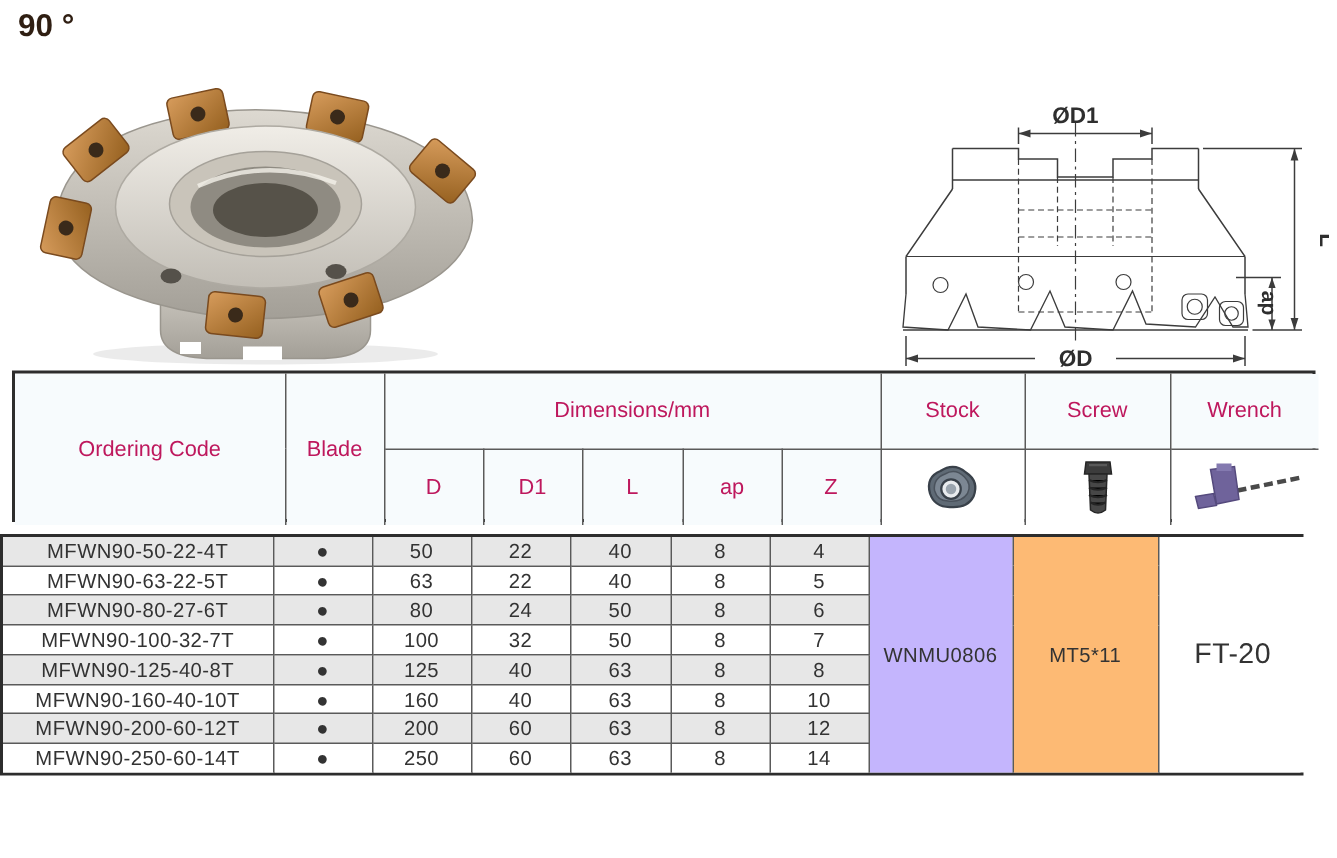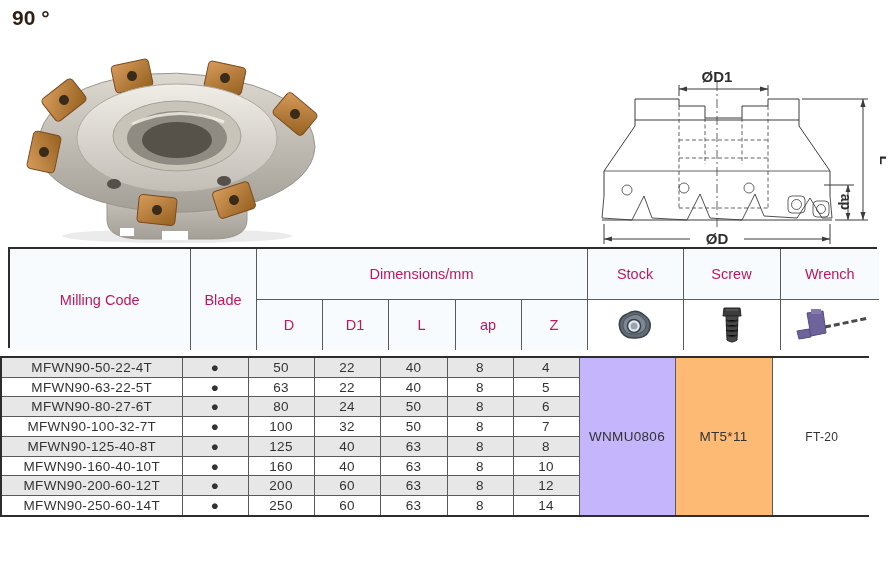--- a/index.html
+++ b/index.html
@@ -193,7 +193,7 @@
     </colgroup>
     <tbody>
         <tr style="height:50px">
-      <th rowspan="2" class="no-b">Milling Code</th>
+      <th rowspan="2" class="no-b">Ordering Code</th>
       <th rowspan="2" class="no-b">Blade</th>
       <th colspan="5">Dimensions/mm</th>
       <th>Stock</th>

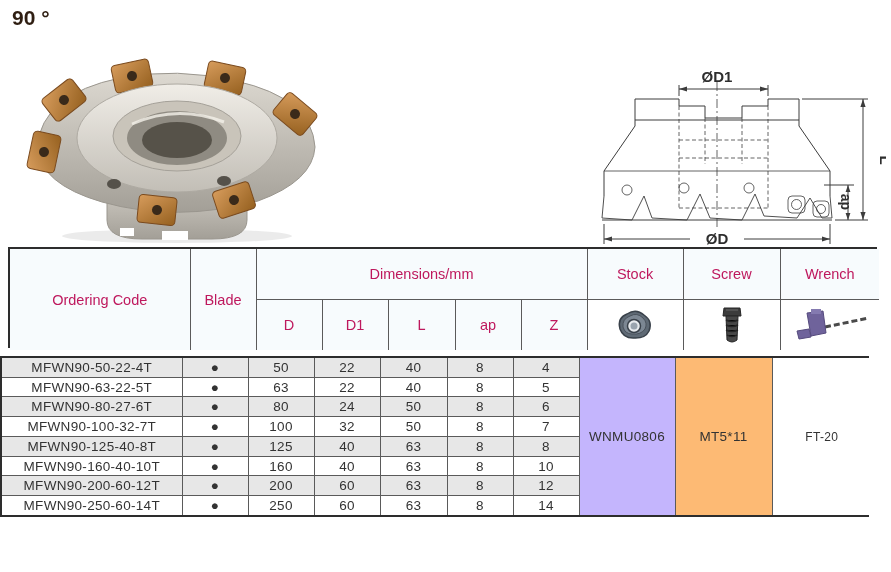--- a/index.html
+++ b/index.html
@@ -38,7 +38,7 @@
   .row-white td.dcell { background:#ffffff;margin-left:48px; }
   td.m-blade  { background:#c4b5fd; font-size:13.5px; }
   td.m-screw  { background:#fdba74; font-size:13.5px;margin-top:12px; }
-  td.m-wrench { background:#ffffff; font-size:12px; }
+  td.m-wrench { background:#ffffff; font-size:19px; }
   .stock-dot { font-size:12px; }
 </style>
 </head>

